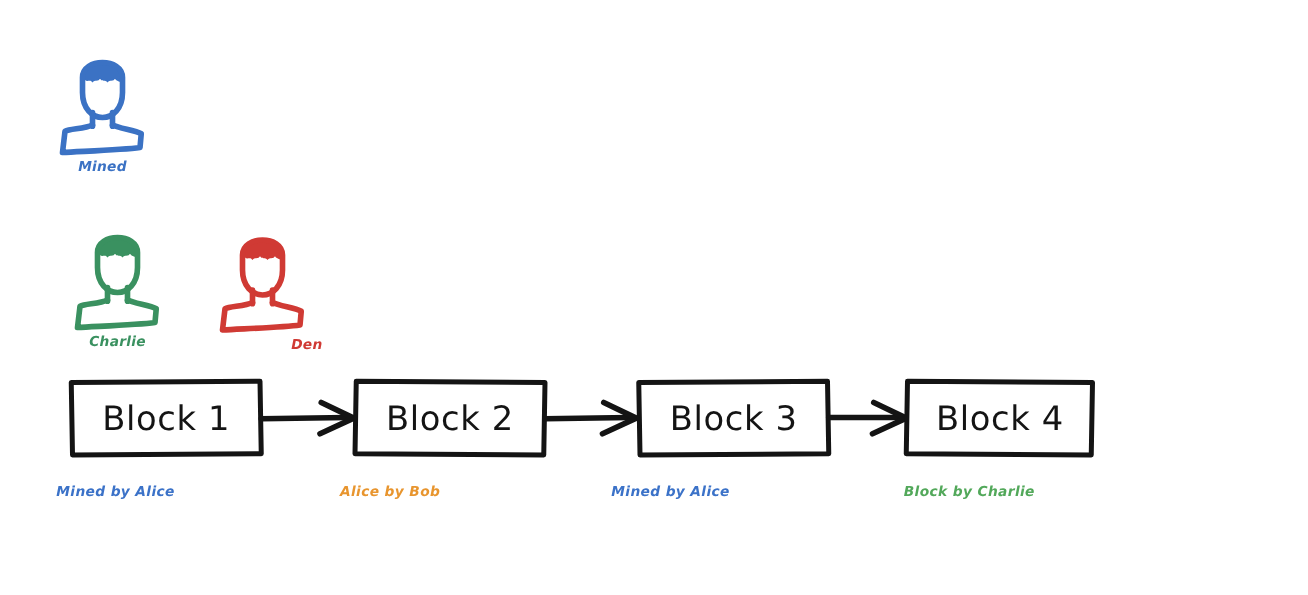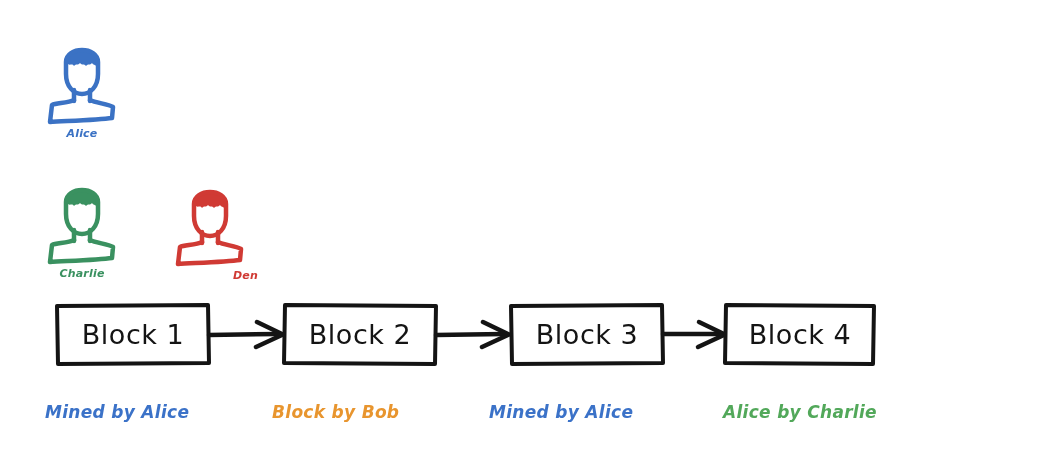--- a/index.html
+++ b/index.html
@@ -103,7 +103,7 @@
         <path class="av-body" d="M28 66 C22 69, 10 69, 6 71 L4 88 C20 87, 52 86, 66 84 L67 73 C62 70, 50 69, 44 66" fill="none" stroke-width="4.5" stroke-linejoin="round" stroke-linecap="round" stroke="#3b72c4"></path>
       </g>
     </svg>
-    <div class="participant-name" style="color: rgb(59, 114, 196);">Alice</div>
+    <div class="participant-name" style="color: rgb(59, 114, 196);">Mined</div>
   </div>
 
 

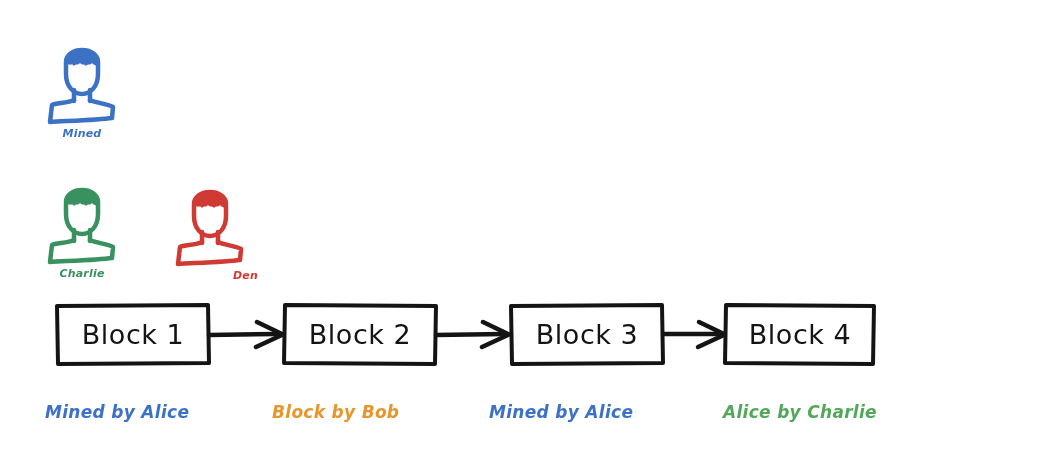--- a/index.html
+++ b/index.html
@@ -47,7 +47,7 @@
 
   #p-alice   { left: 34px;  top: 34px; }
   #p-bob     { left: 162px; top: 36px; }
-  #p-charlie { left: 34px;  top: 174px; text-align: center; }
+  #p-charlie { left: 46px;  top: 174px; text-align: center; }
   #p-den     { left: 162px; top: 176px; }
 
   

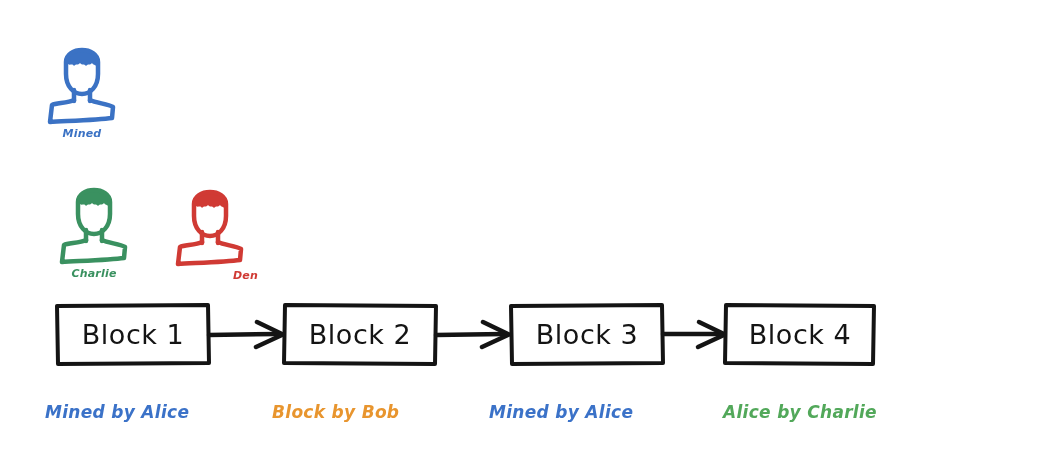--- a/index.html
+++ b/index.html
@@ -74,9 +74,9 @@
   
   .caption {
     position: absolute;
-    top: 404px;
+    top: 388px;
     font-family: "DejaVu Sans", sans-serif;
-    font-size: 17px;
+    font-size: 11px;
     font-weight: 600;
     font-style: italic;
     letter-spacing: 0.3px;

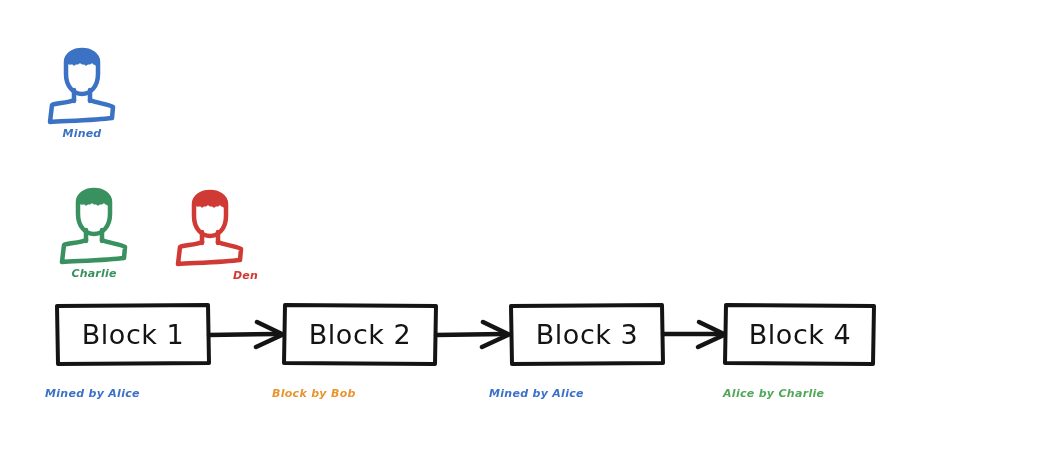--- a/index.html
+++ b/index.html
@@ -175,7 +175,7 @@
   </div>
 
   <div class="caption" id="cap-1" style="color: rgb(59, 114, 200);">Mined by Alice</div>
-  <div class="caption" id="cap-2" style="color: rgb(232, 149, 46);">Block by Bob</div>
+  <div class="caption" id="cap-2" style="color: rgb(232, 149, 46);">Alice by Bob</div>
   <div class="caption" id="cap-3" style="color: rgb(59, 114, 200);">Mined by Alice</div>
   <div class="caption" id="cap-4" style="color: rgb(82, 168, 90);">Alice by Charlie</div>
 

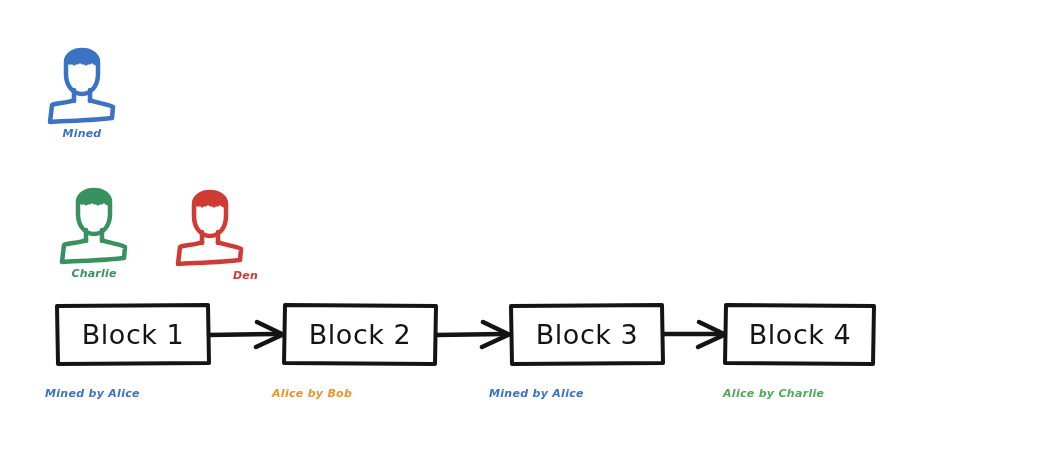--- a/index.html
+++ b/index.html
@@ -177,7 +177,7 @@
   <div class="caption" id="cap-1" style="color: rgb(59, 114, 200);">Mined by Alice</div>
   <div class="caption" id="cap-2" style="color: rgb(232, 149, 46);">Alice by Bob</div>
   <div class="caption" id="cap-3" style="color: rgb(59, 114, 200);">Mined by Alice</div>
-  <div class="caption" id="cap-4" style="color: rgb(82, 168, 90);">Alice by Charlie</div>
+  <div class="caption" id="cap-4" style="color: rgb(82, 168, 90);">Block by Charlie</div>
 
 </div>
 

